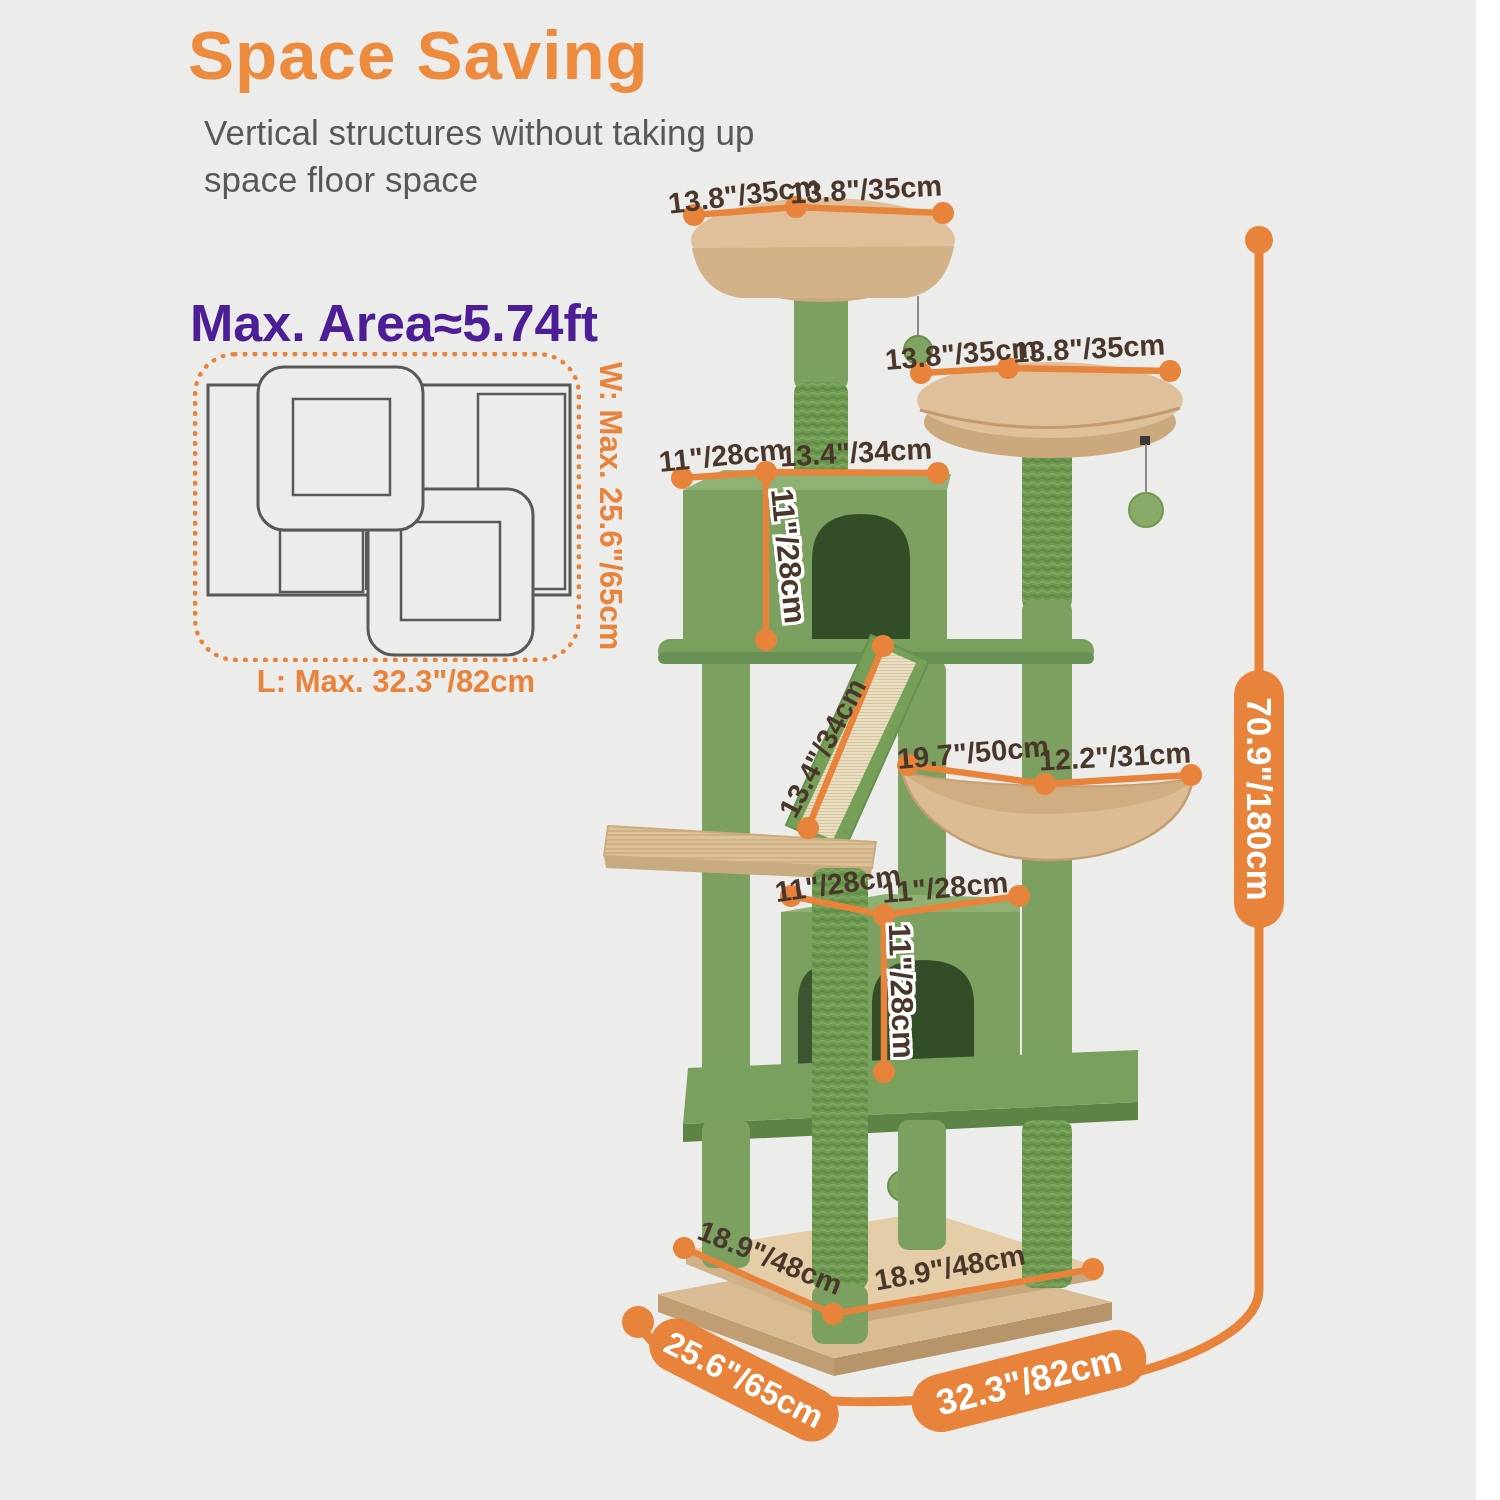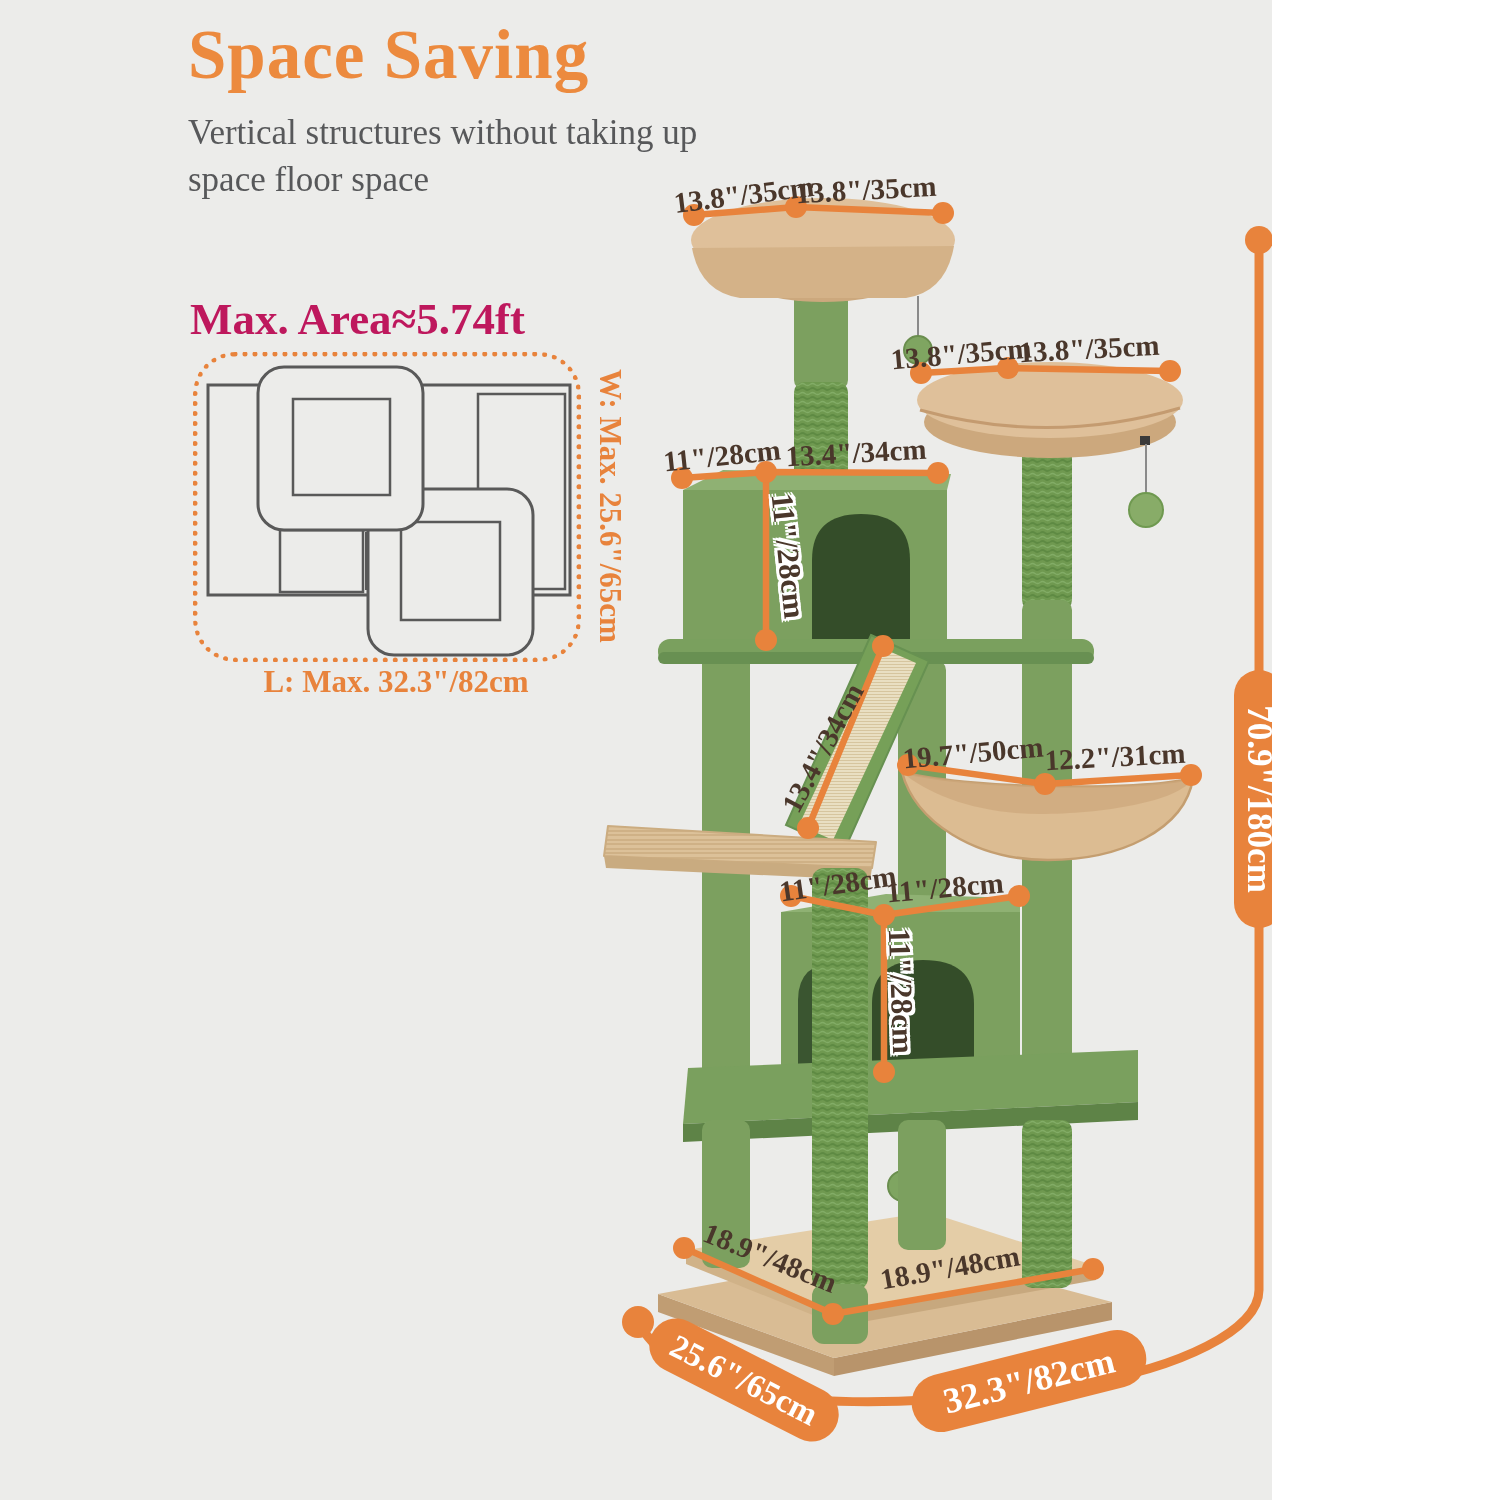--- a/index.html
+++ b/index.html
@@ -4,9 +4,9 @@
 <style>
   html,body{margin:0;padding:0;}
   .stage{
-    position:relative;width:1272px;height:1500px;overflow:hidden;
+    position:relative;width:1476px;height:1500px;overflow:hidden;
     background:#ECECEA;
-    font-family:Liberation Serif, serif;
+    font-family:Liberation Sans, sans-serif;
   }
   .page-title{
     position:absolute;left:188px;top:16px;

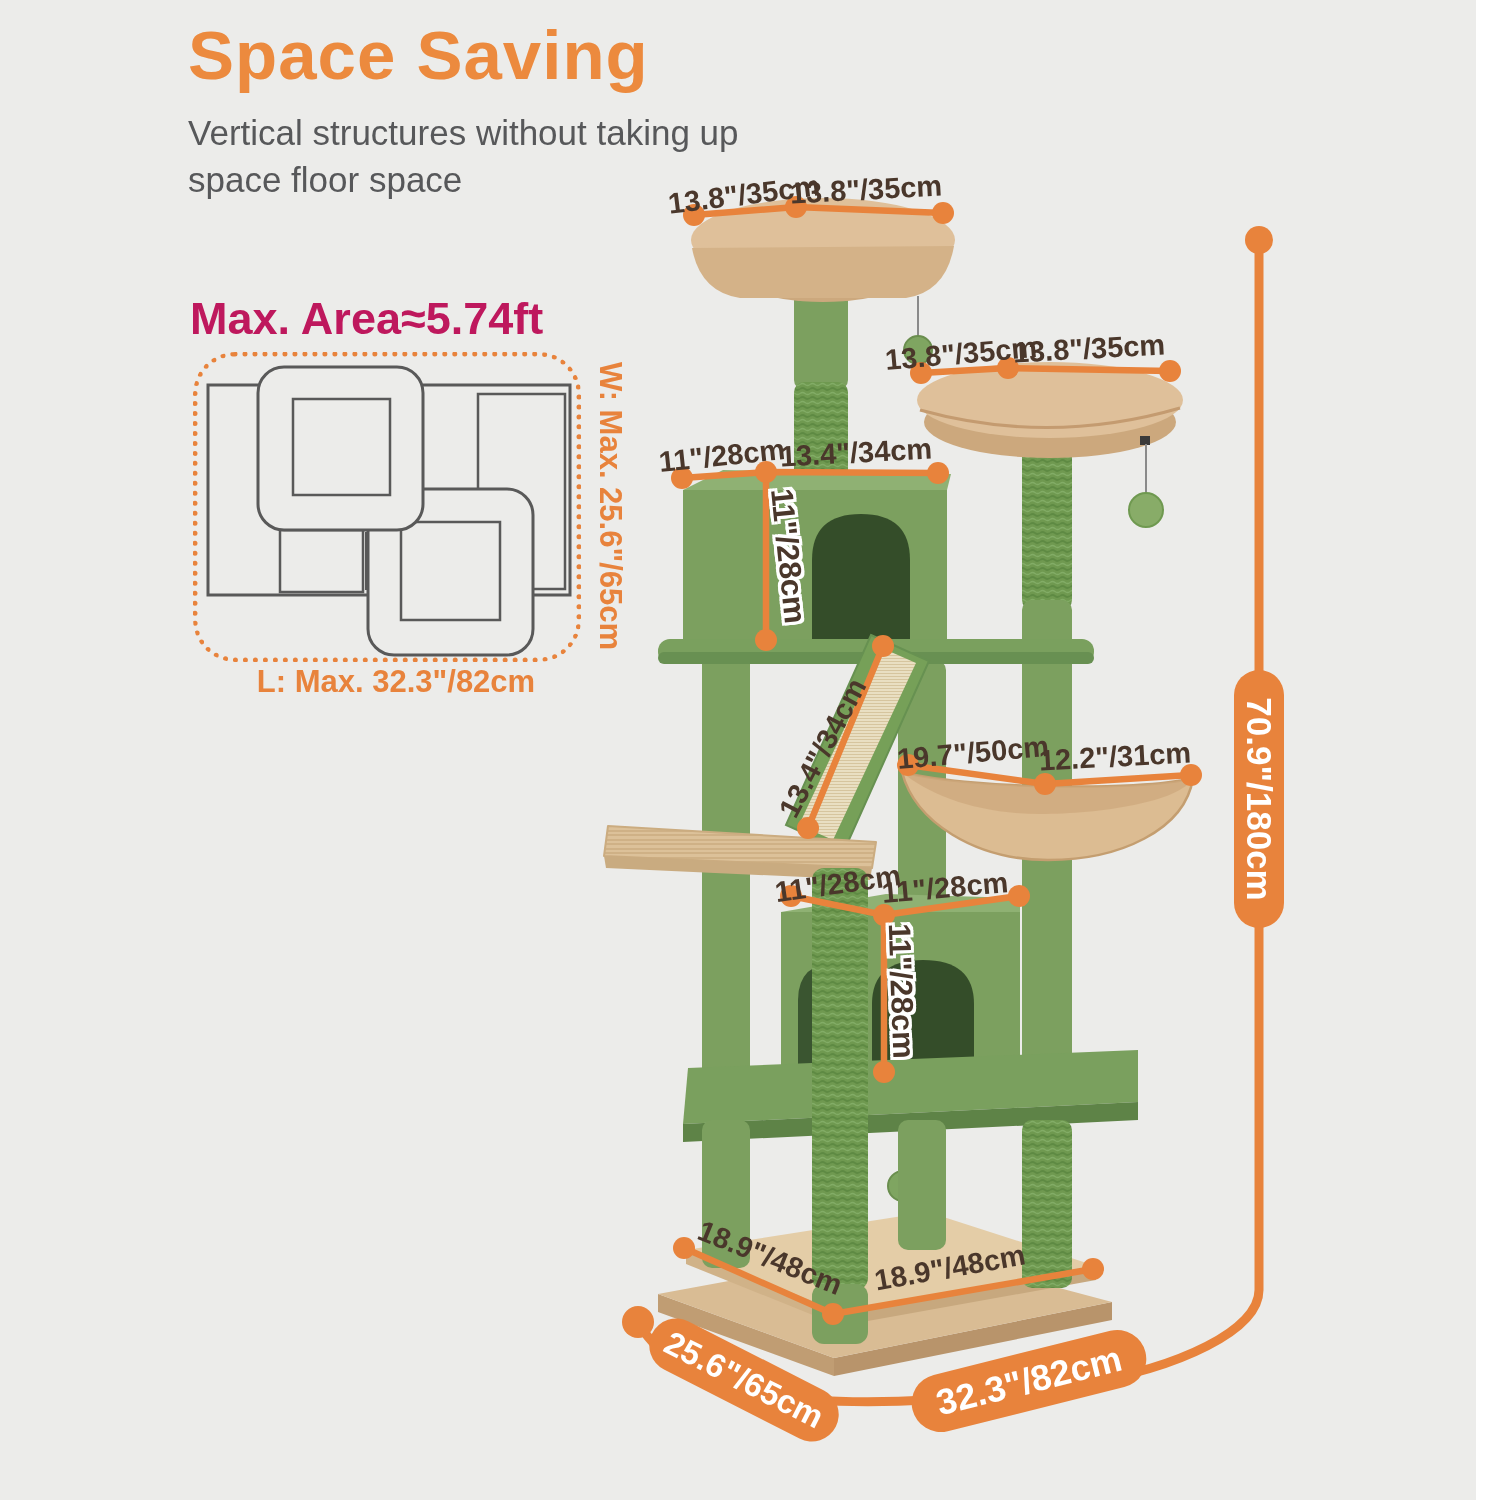--- a/index.html
+++ b/index.html
@@ -13,7 +13,7 @@
     font-size:69px;font-weight:bold;letter-spacing:1px;color:#EC8A3E;white-space:nowrap;
   }
   .page-subtitle{
-    position:absolute;left:188px;top:110px;
+    position:absolute;left:204px;top:110px;
     font-size:35px;color:#57585A;line-height:1.34;white-space:nowrap;
   }
   .fp-title{

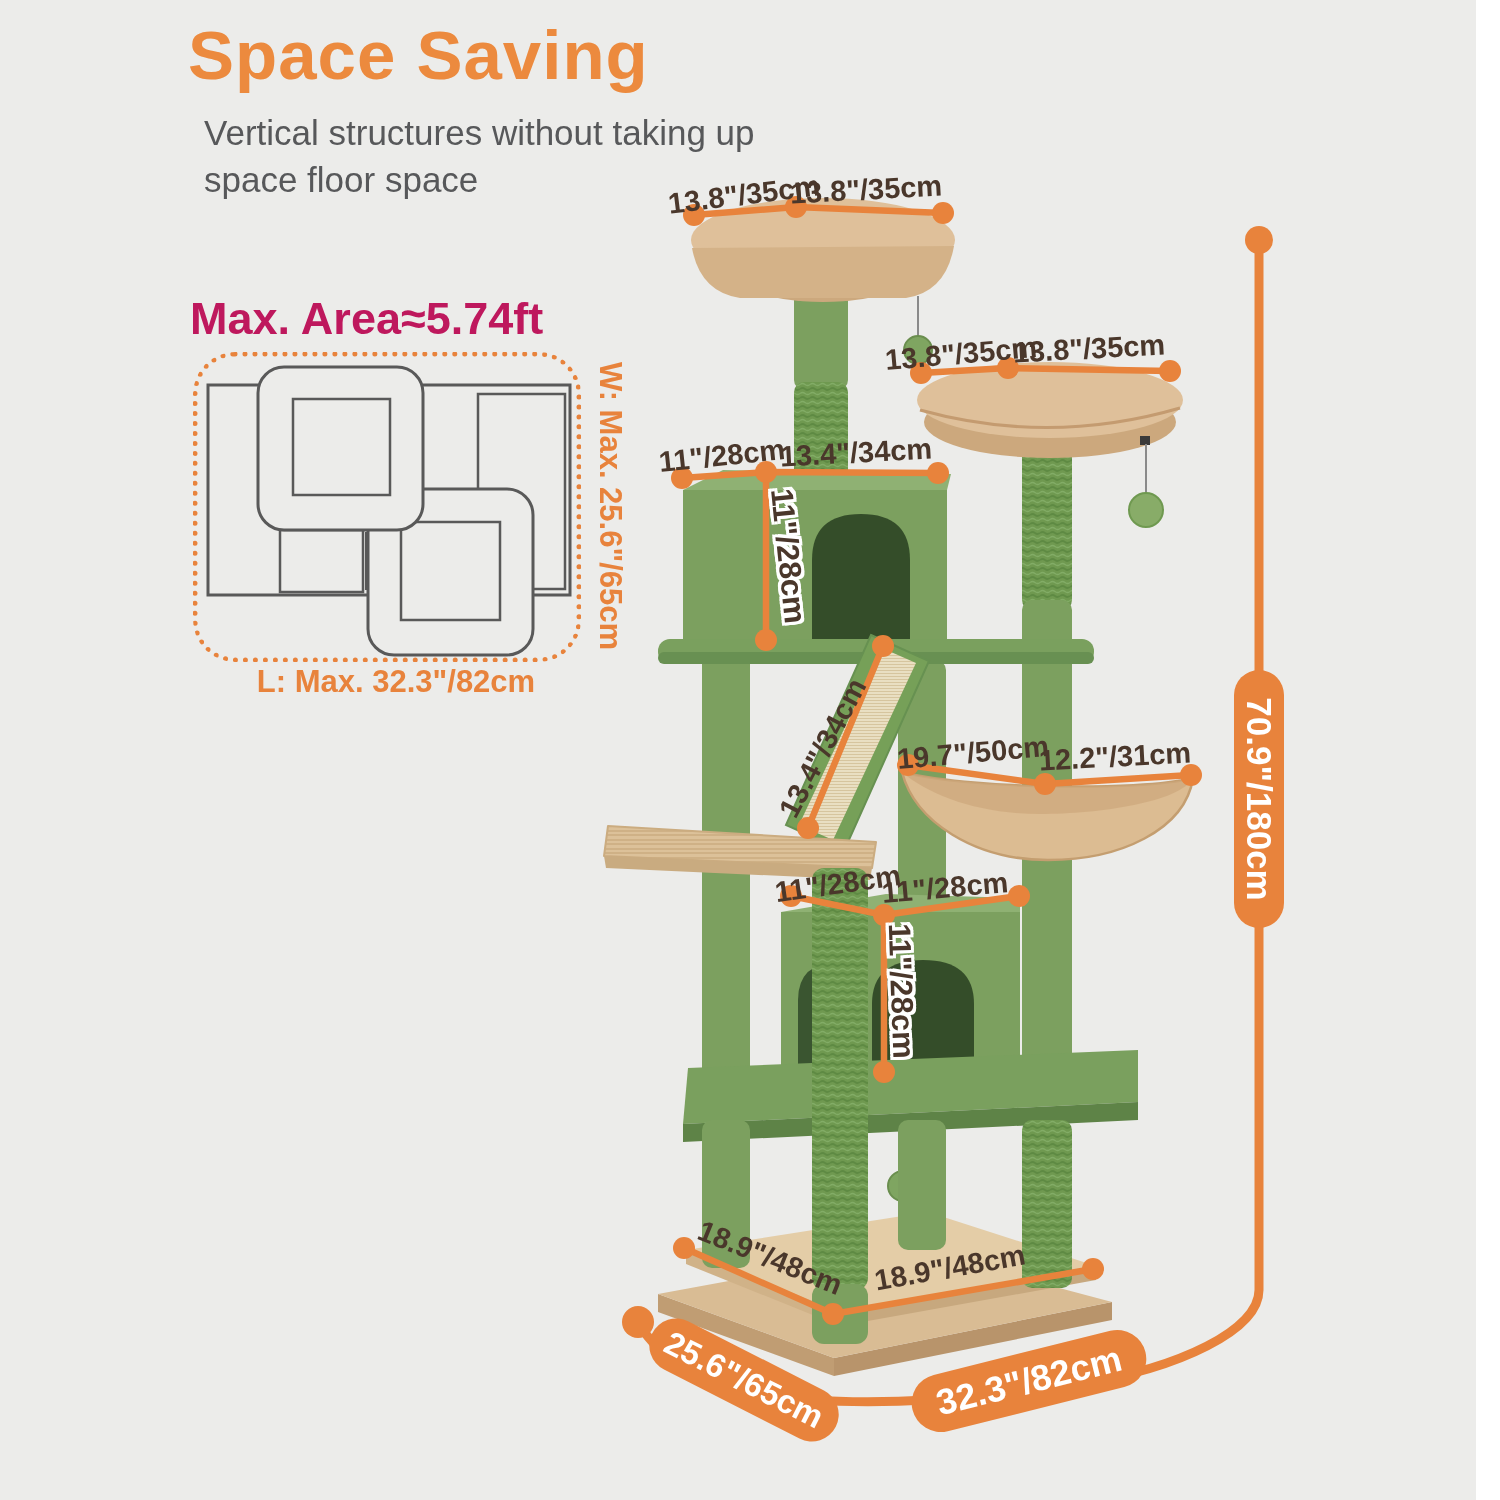--- a/index.html
+++ b/index.html
@@ -18,7 +18,7 @@
   }
   .fp-title{
     position:absolute;left:190px;top:293px;
-    font-size:45px;font-weight:bold;color:#be185d;white-space:nowrap;
+    font-size:52px;font-weight:bold;color:#4c1d95;white-space:nowrap;
   }
   .fp-box{
     position:absolute;left:193px;top:352px;width:378px;height:300px;

